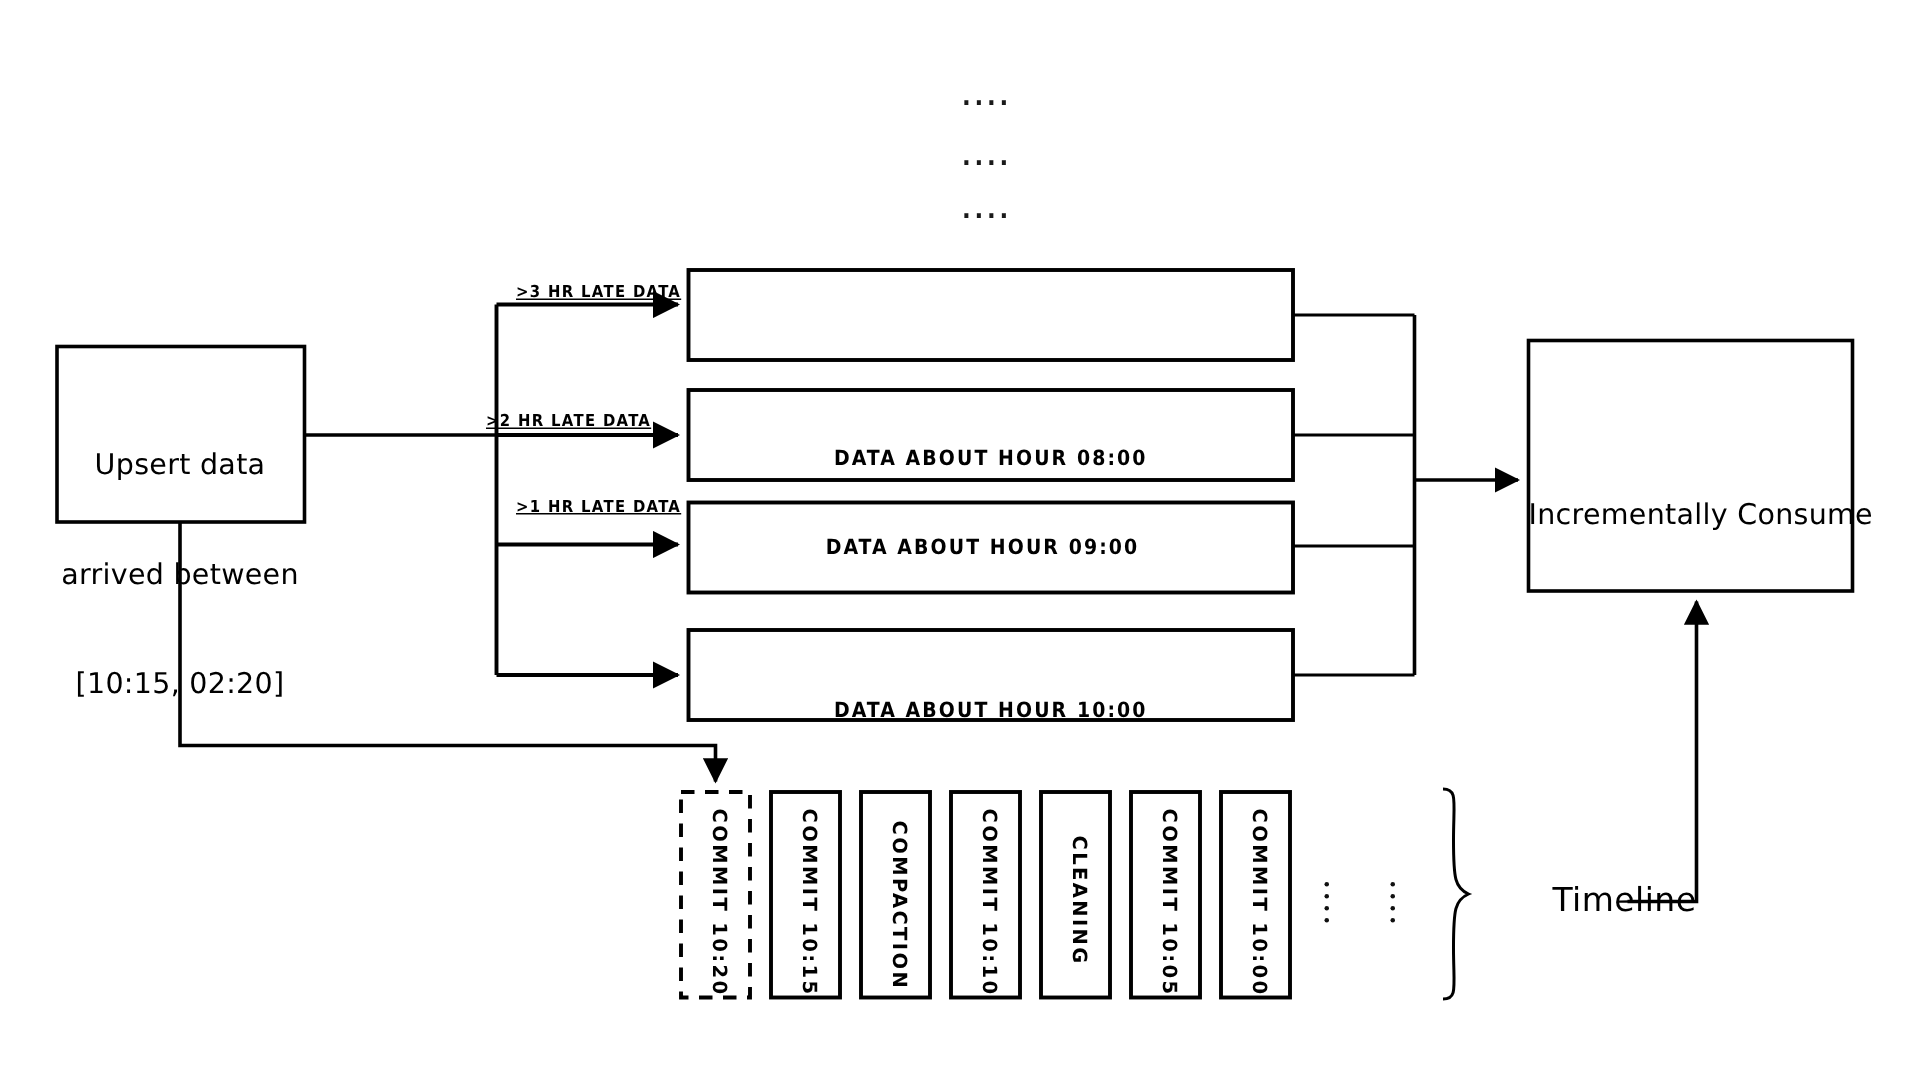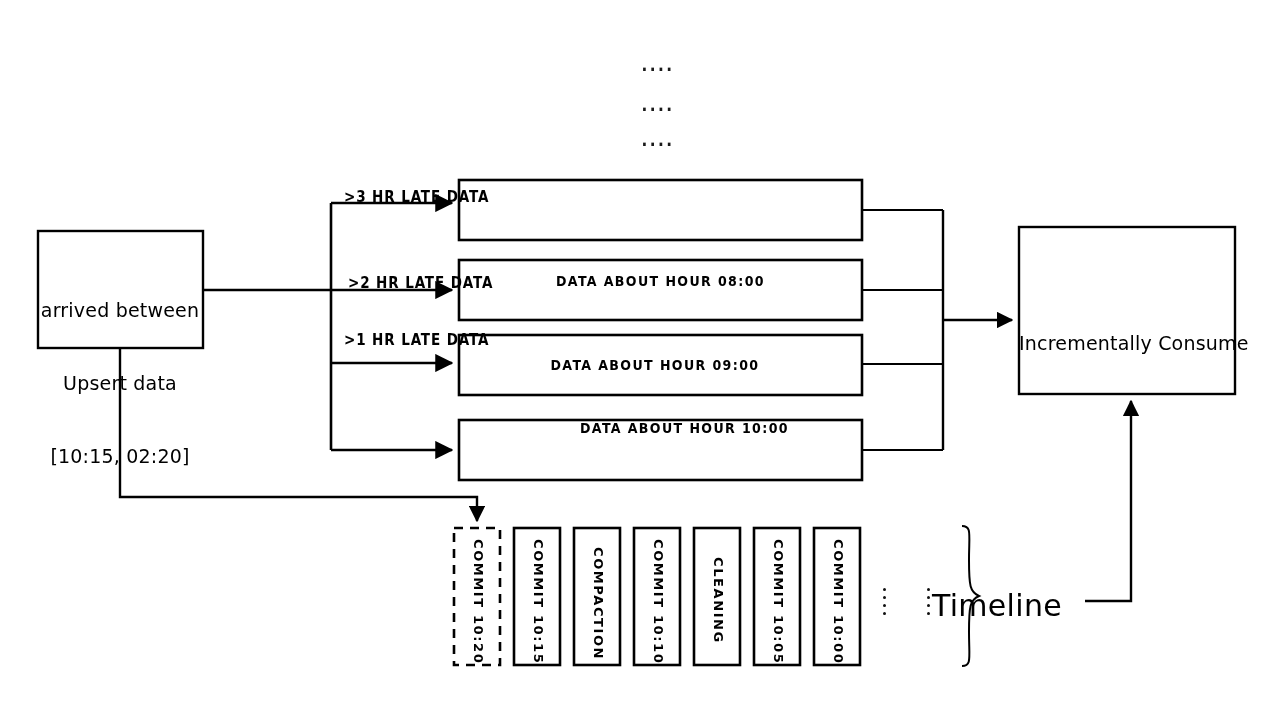--- a/index.html
+++ b/index.html
@@ -54,8 +54,9 @@
   }
 
   .edge-label {
-    font-size: 15px;
+    font-size: 11px;
     letter-spacing: 0.9px;
+    text-decoration: underline;
   }
 
   .upsert-label {

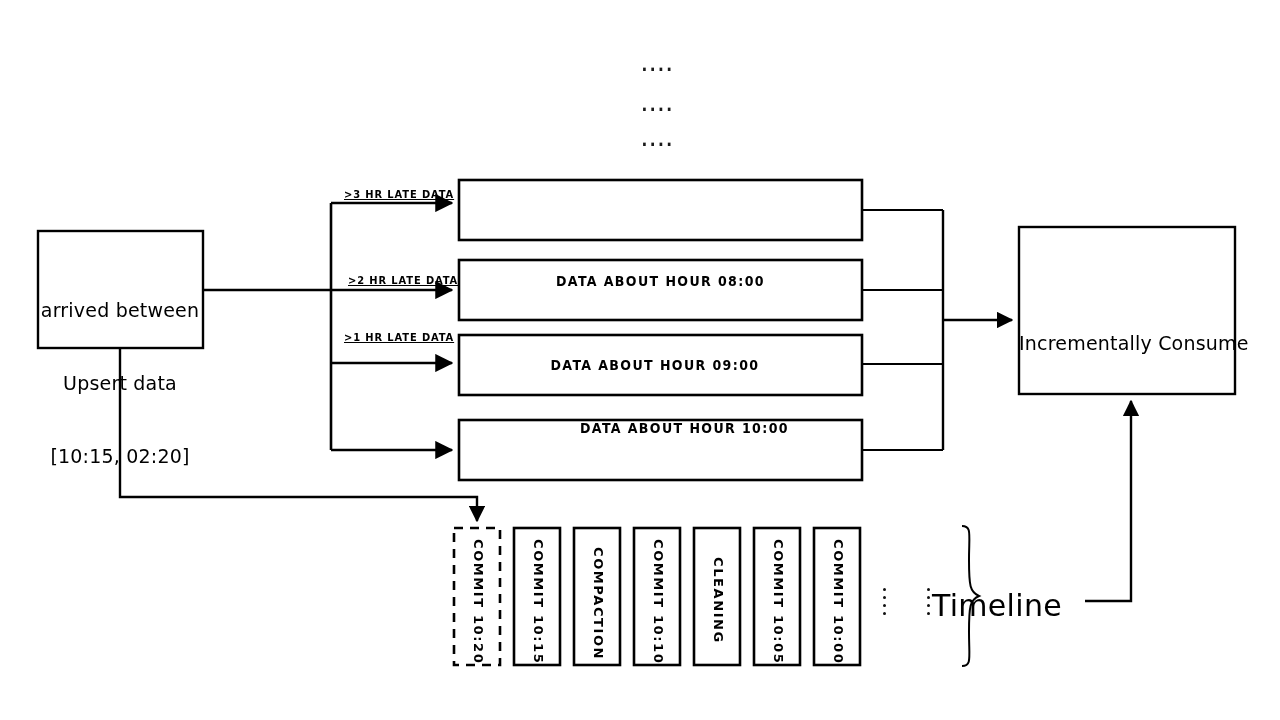--- a/index.html
+++ b/index.html
@@ -183,7 +183,7 @@
   </div>
 
   <div class="txt caps edge-label" style="left:344px; top:188px;">&gt;3 HR LATE DATA</div>
-  <div class="txt caps edge-label" style="left:348px; top:274px;">&gt;2 HR LATE DATA</div>
+  <div class="txt caps edge-label" style="left:324px; top:274px;">&gt;2 HR LATE DATA</div>
   <div class="txt caps edge-label" style="left:344px; top:331px;">&gt;1 HR LATE DATA</div>
 
   <div class="txt caps box-label" style="left:459px; top:273px; width:403px;">DATA ABOUT HOUR 08:00</div>

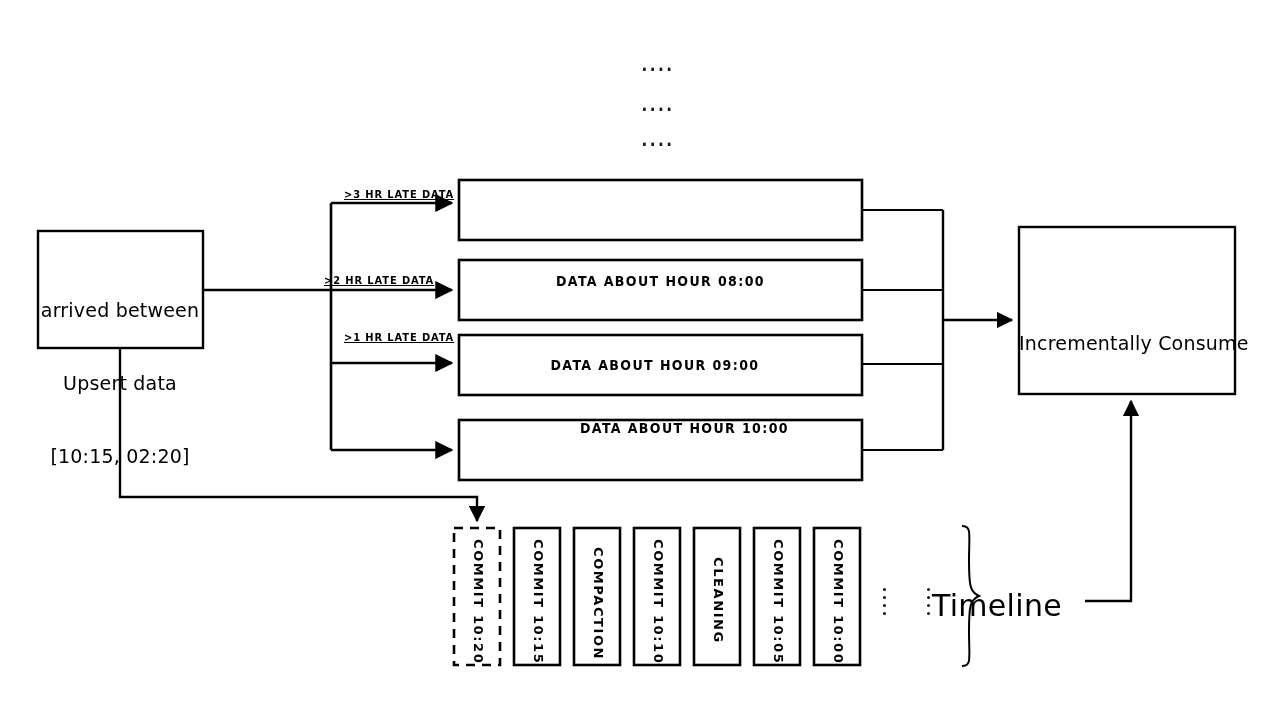--- a/index.html
+++ b/index.html
@@ -186,7 +186,7 @@
   <div class="txt caps edge-label" style="left:324px; top:274px;">&gt;2 HR LATE DATA</div>
   <div class="txt caps edge-label" style="left:344px; top:331px;">&gt;1 HR LATE DATA</div>
 
-  <div class="txt caps box-label" style="left:459px; top:273px; width:403px;">DATA ABOUT HOUR 08:00</div>
+  <div class="txt caps box-label" style="left:459px; top:298px; width:403px;">DATA ABOUT HOUR 08:00</div>
   <div class="txt caps box-label" style="left:472px; top:357px; width:366px;">DATA ABOUT HOUR 09:00</div>
   <div class="txt caps box-label" style="left:459px; top:420px; width:403px;padding-left:24px;">DATA ABOUT HOUR 10:00</div>
 

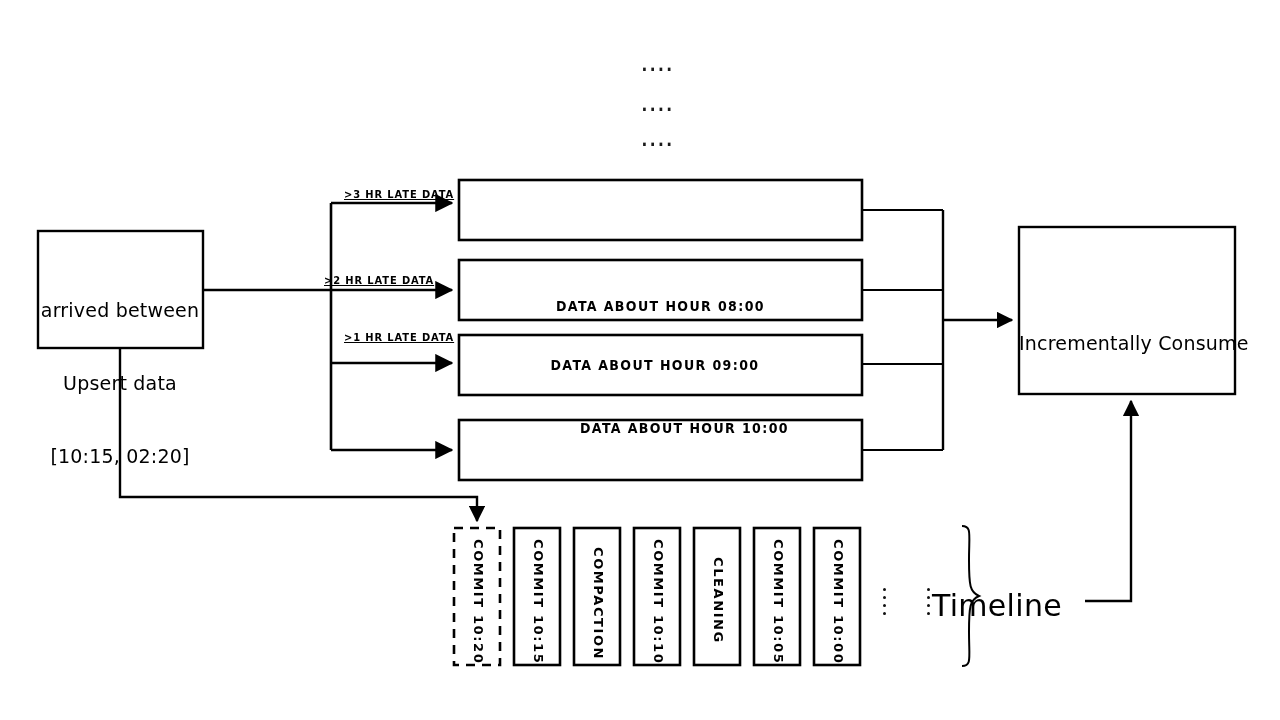--- a/index.html
+++ b/index.html
@@ -177,8 +177,8 @@
   <div class="txt caps dots-row" style="left:618px; top:130px;">....</div>
 
   <div class="txt hand upsert-label">
+    <div>Upsert data</div>
     <div>arrived between</div>
-    <div>Upsert data</div>
     <div>[10:15, 02:20]</div>
   </div>
 

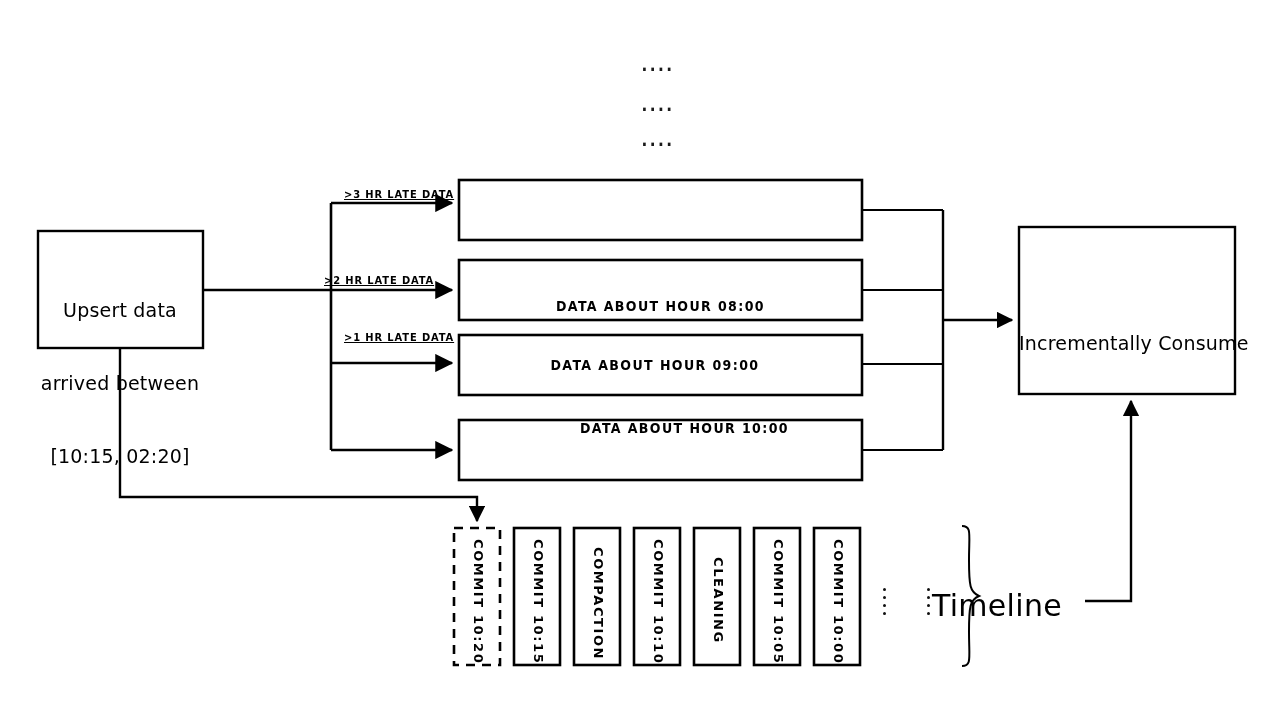--- a/index.html
+++ b/index.html
@@ -188,7 +188,7 @@
 
   <div class="txt caps box-label" style="left:459px; top:298px; width:403px;">DATA ABOUT HOUR 08:00</div>
   <div class="txt caps box-label" style="left:472px; top:357px; width:366px;">DATA ABOUT HOUR 09:00</div>
-  <div class="txt caps box-label" style="left:459px; top:420px; width:403px;padding-left:24px;">DATA ABOUT HOUR 10:00</div>
+  <div class="txt caps box-label" style="left:459px; top:466px; width:403px;">DATA ABOUT HOUR 10:00</div>
 
   <div class="txt hand consume-label">
     <div>Incrementally Consume</div>

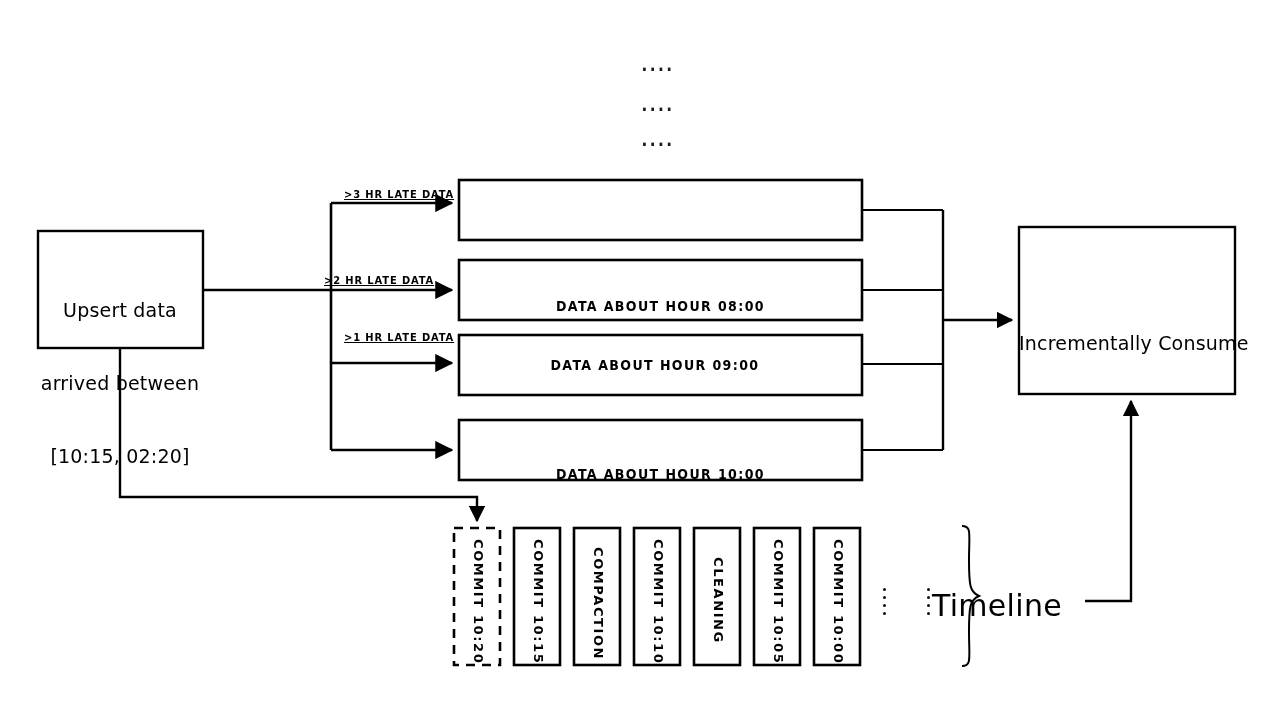--- a/index.html
+++ b/index.html
@@ -89,8 +89,8 @@
   }
 
   .timeline-word {
-    font-size: 30px;
-    left: 932px;
+    font-size: 22px;
+    left: 1035px;
     top: 587px;
     letter-spacing: 0.3px;
   }

